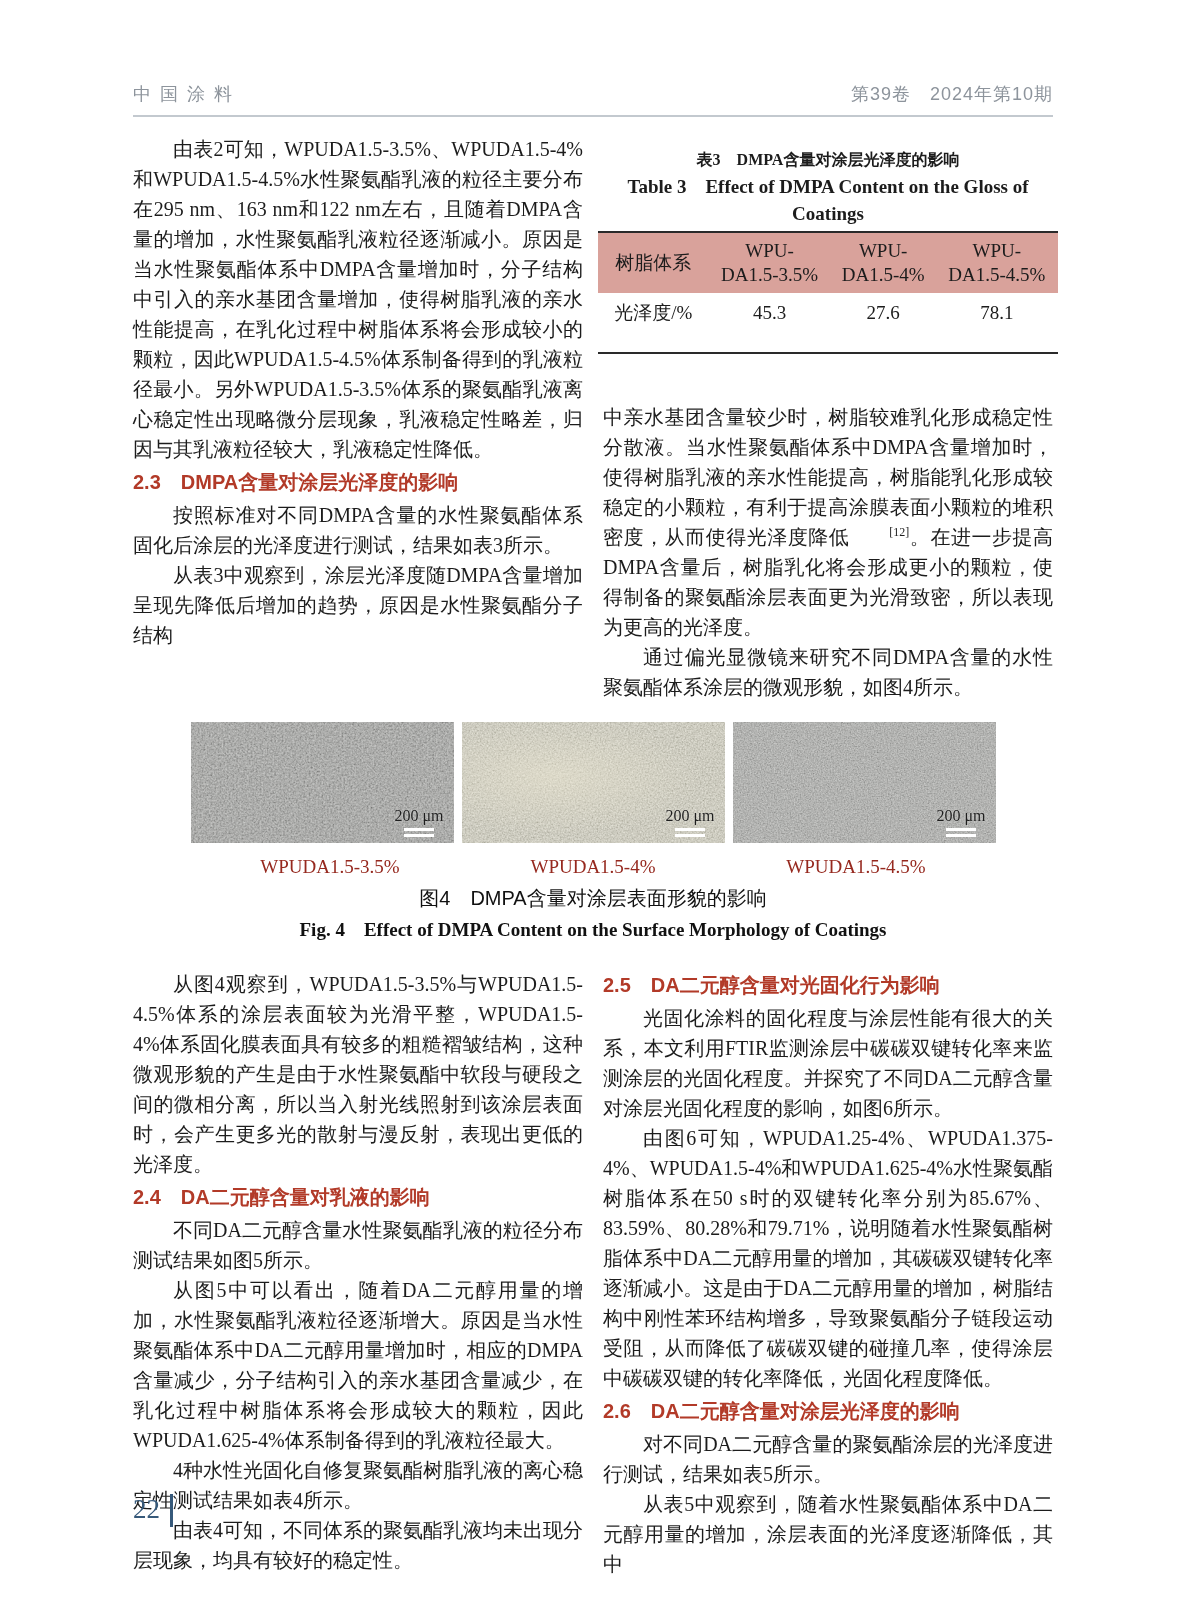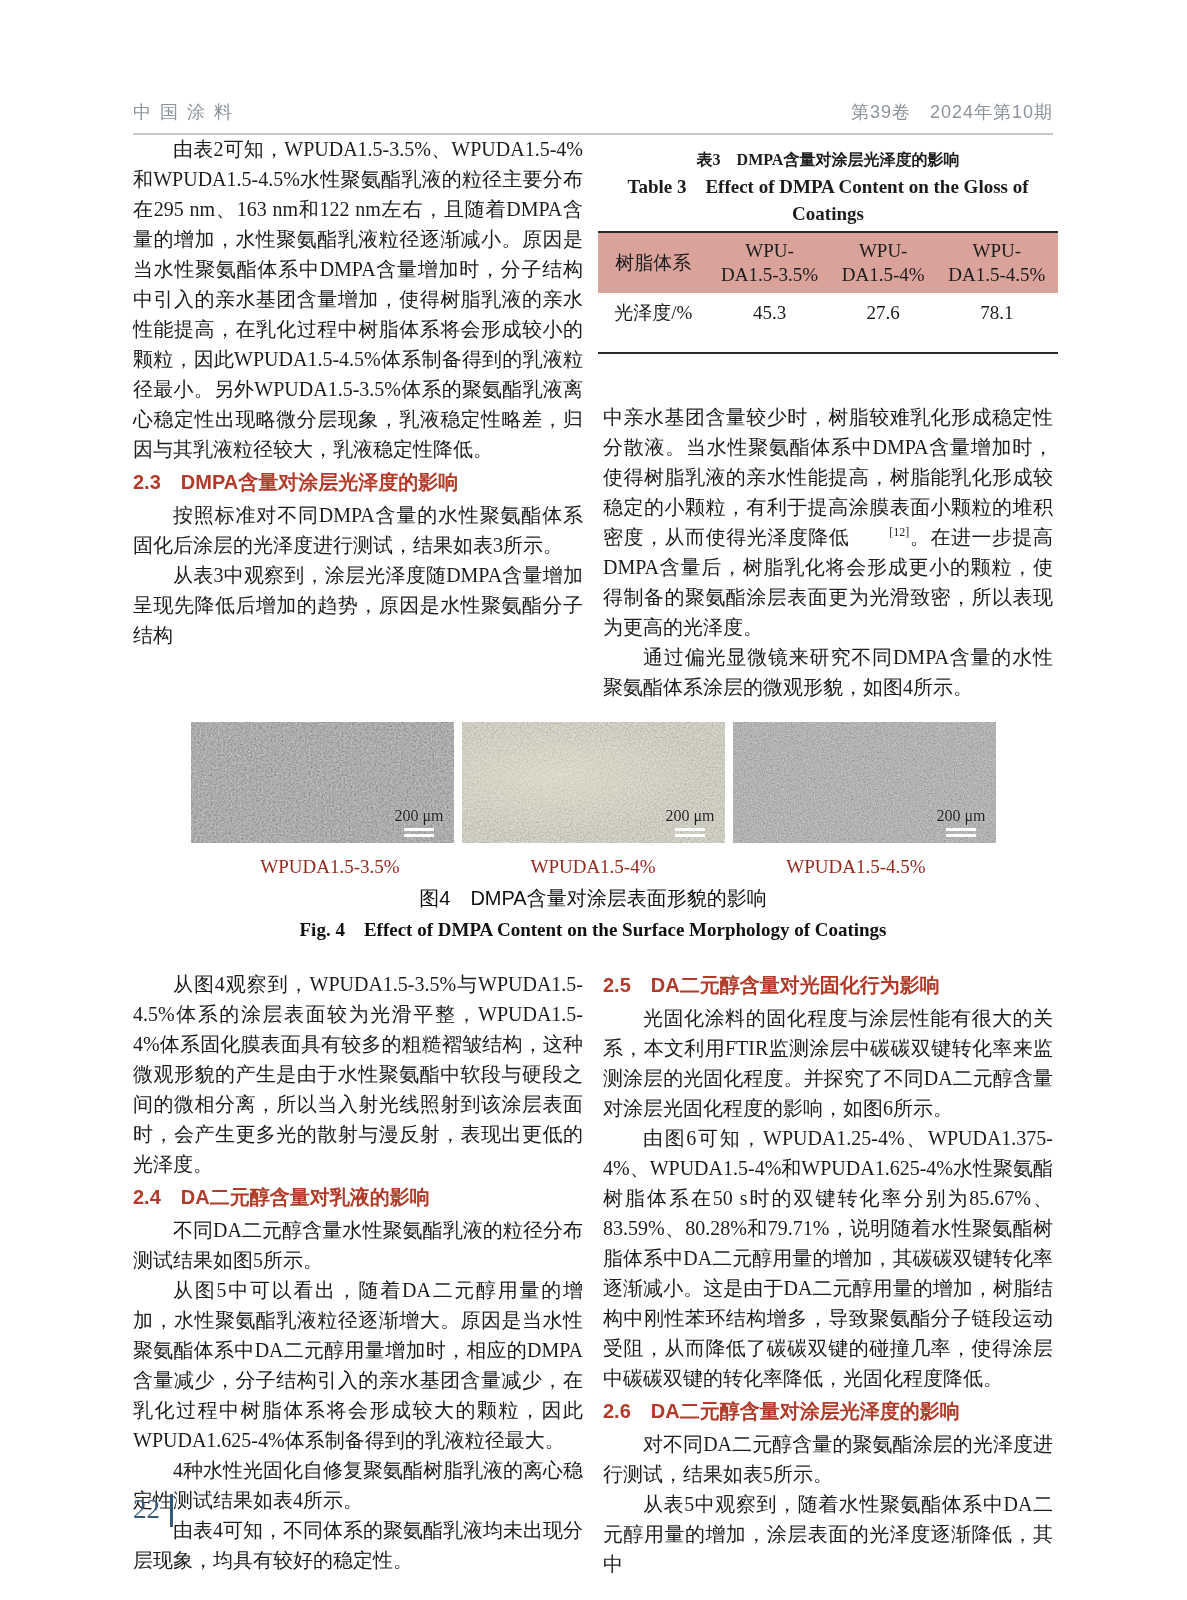--- a/index.html
+++ b/index.html
@@ -11,7 +11,7 @@
   }
   
   .header {
-    position:absolute; left:133px; right:134px; top:100px;
+    position:absolute; left:133px; right:134px; top:82px;
     display:flex; justify-content:space-between; align-items:flex-end;
     padding-bottom:9px; border-bottom:2px solid #c3c9cf;
     color:#8d949c; font-size:18px; letter-spacing:2px;

